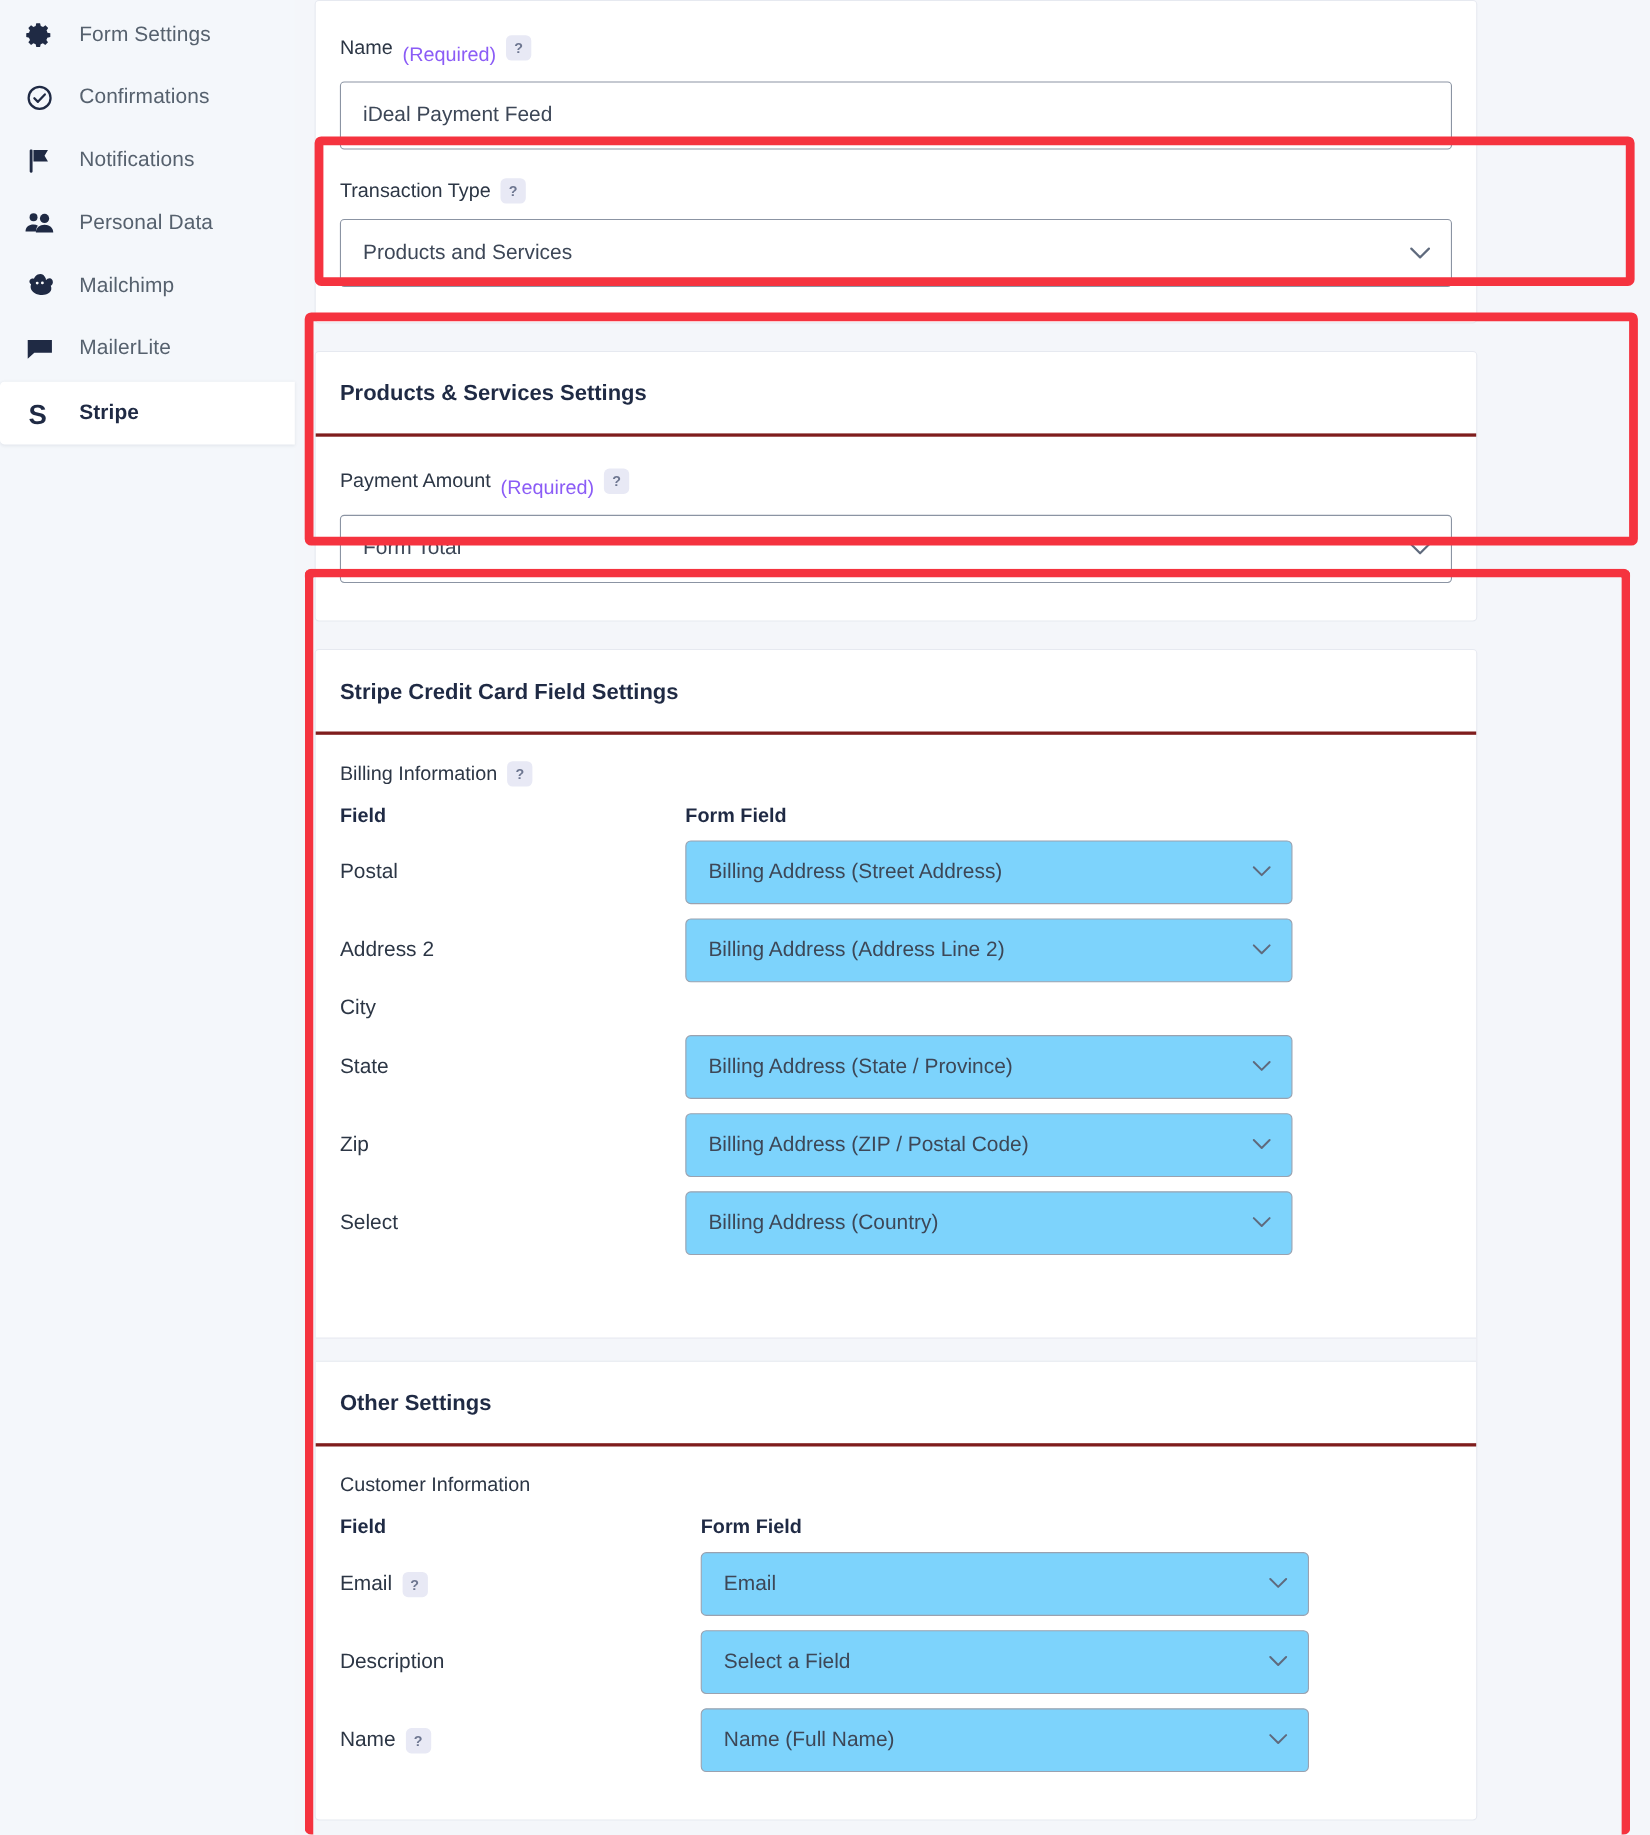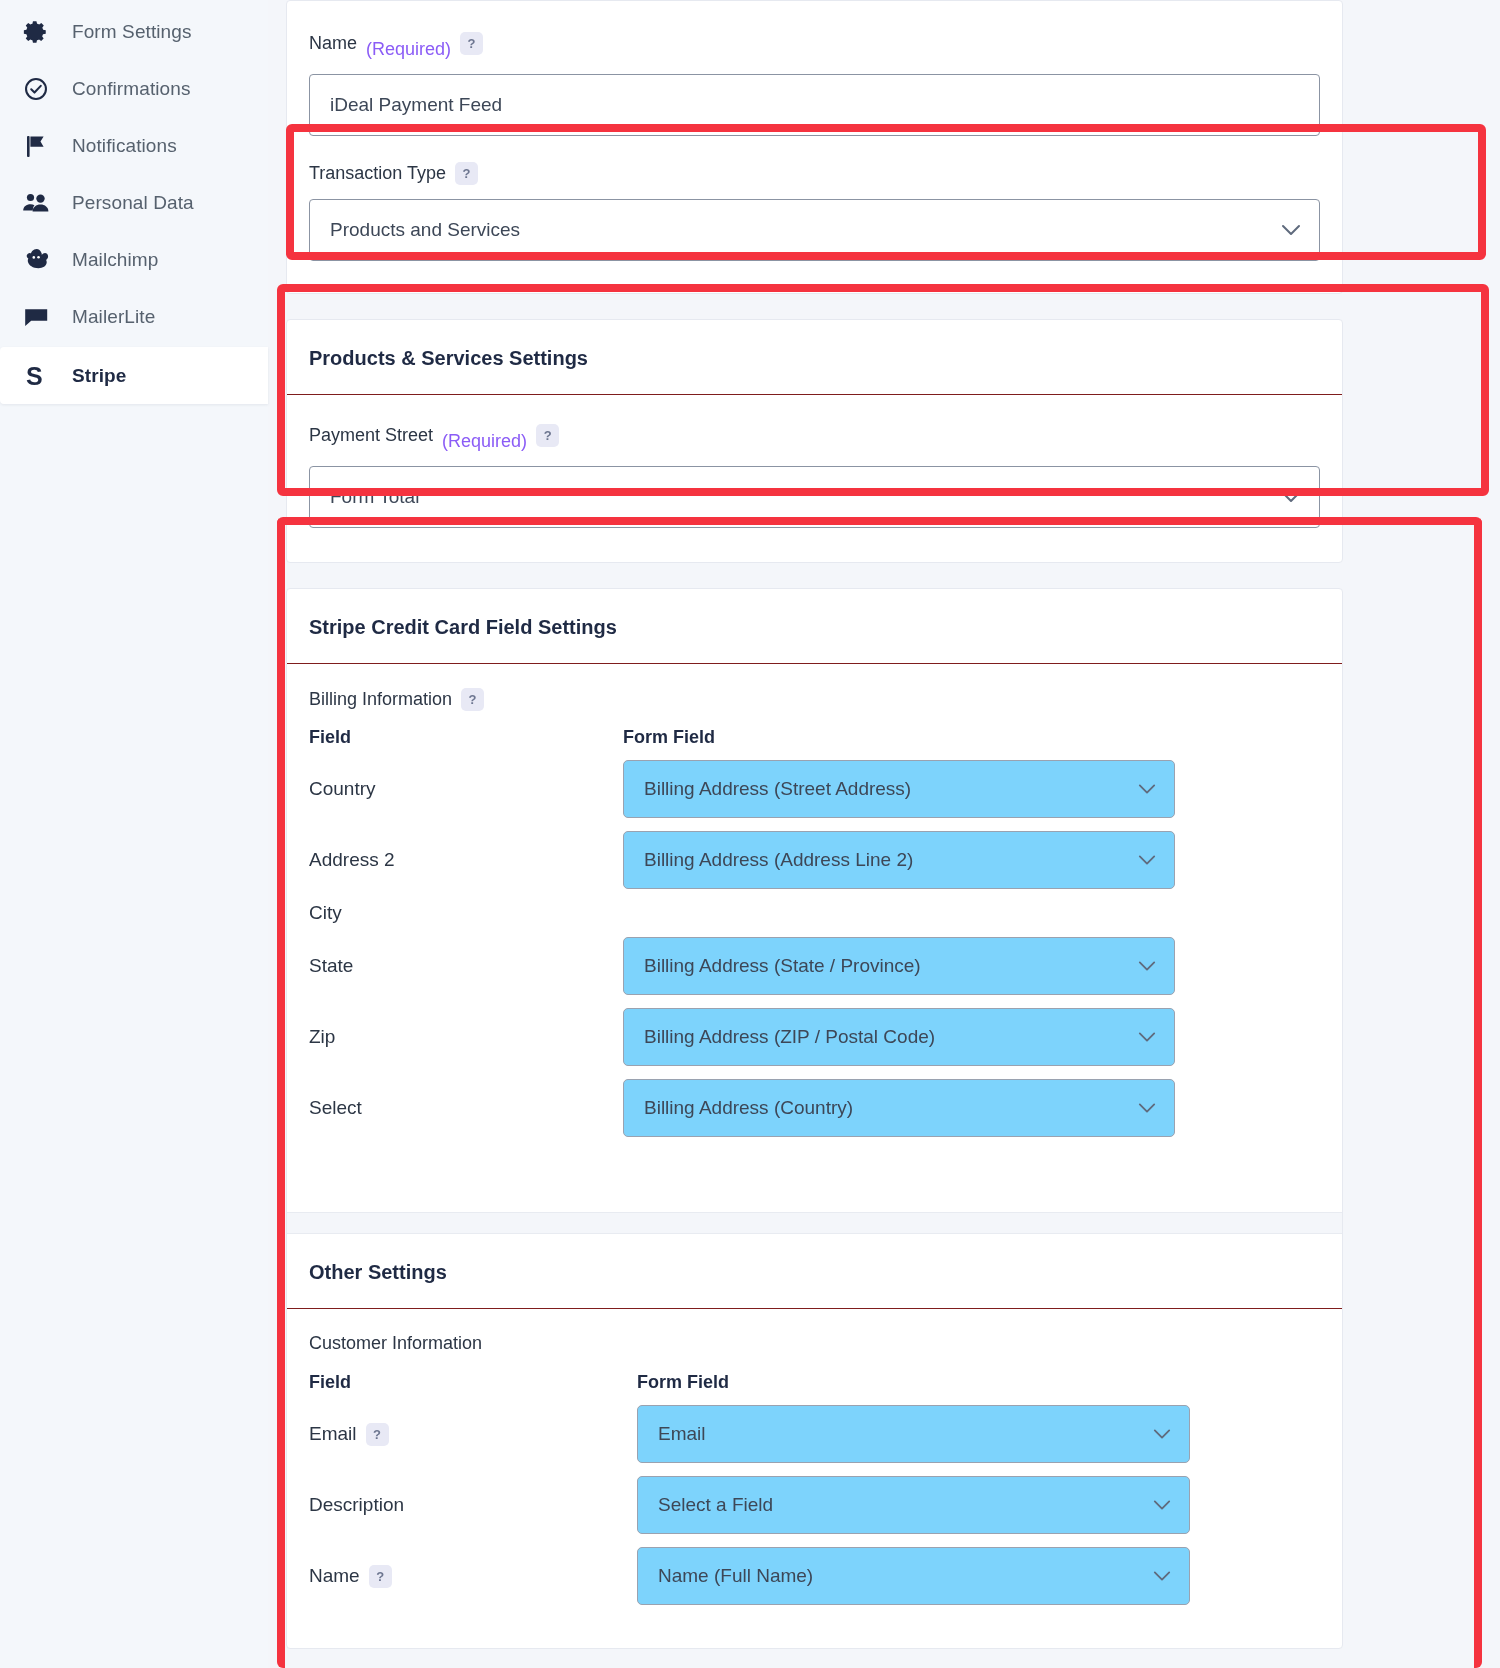--- a/index.html
+++ b/index.html
@@ -58,7 +58,7 @@
 
   .card-head {
     padding: 27px 22px 24px 22px;
-    border-bottom: 1px solid #7f1d1d;
+    border-bottom: 3px solid #7f1d1d;
     font-size: 20px;
     color: #1f2a44;
     font-weight: bold;

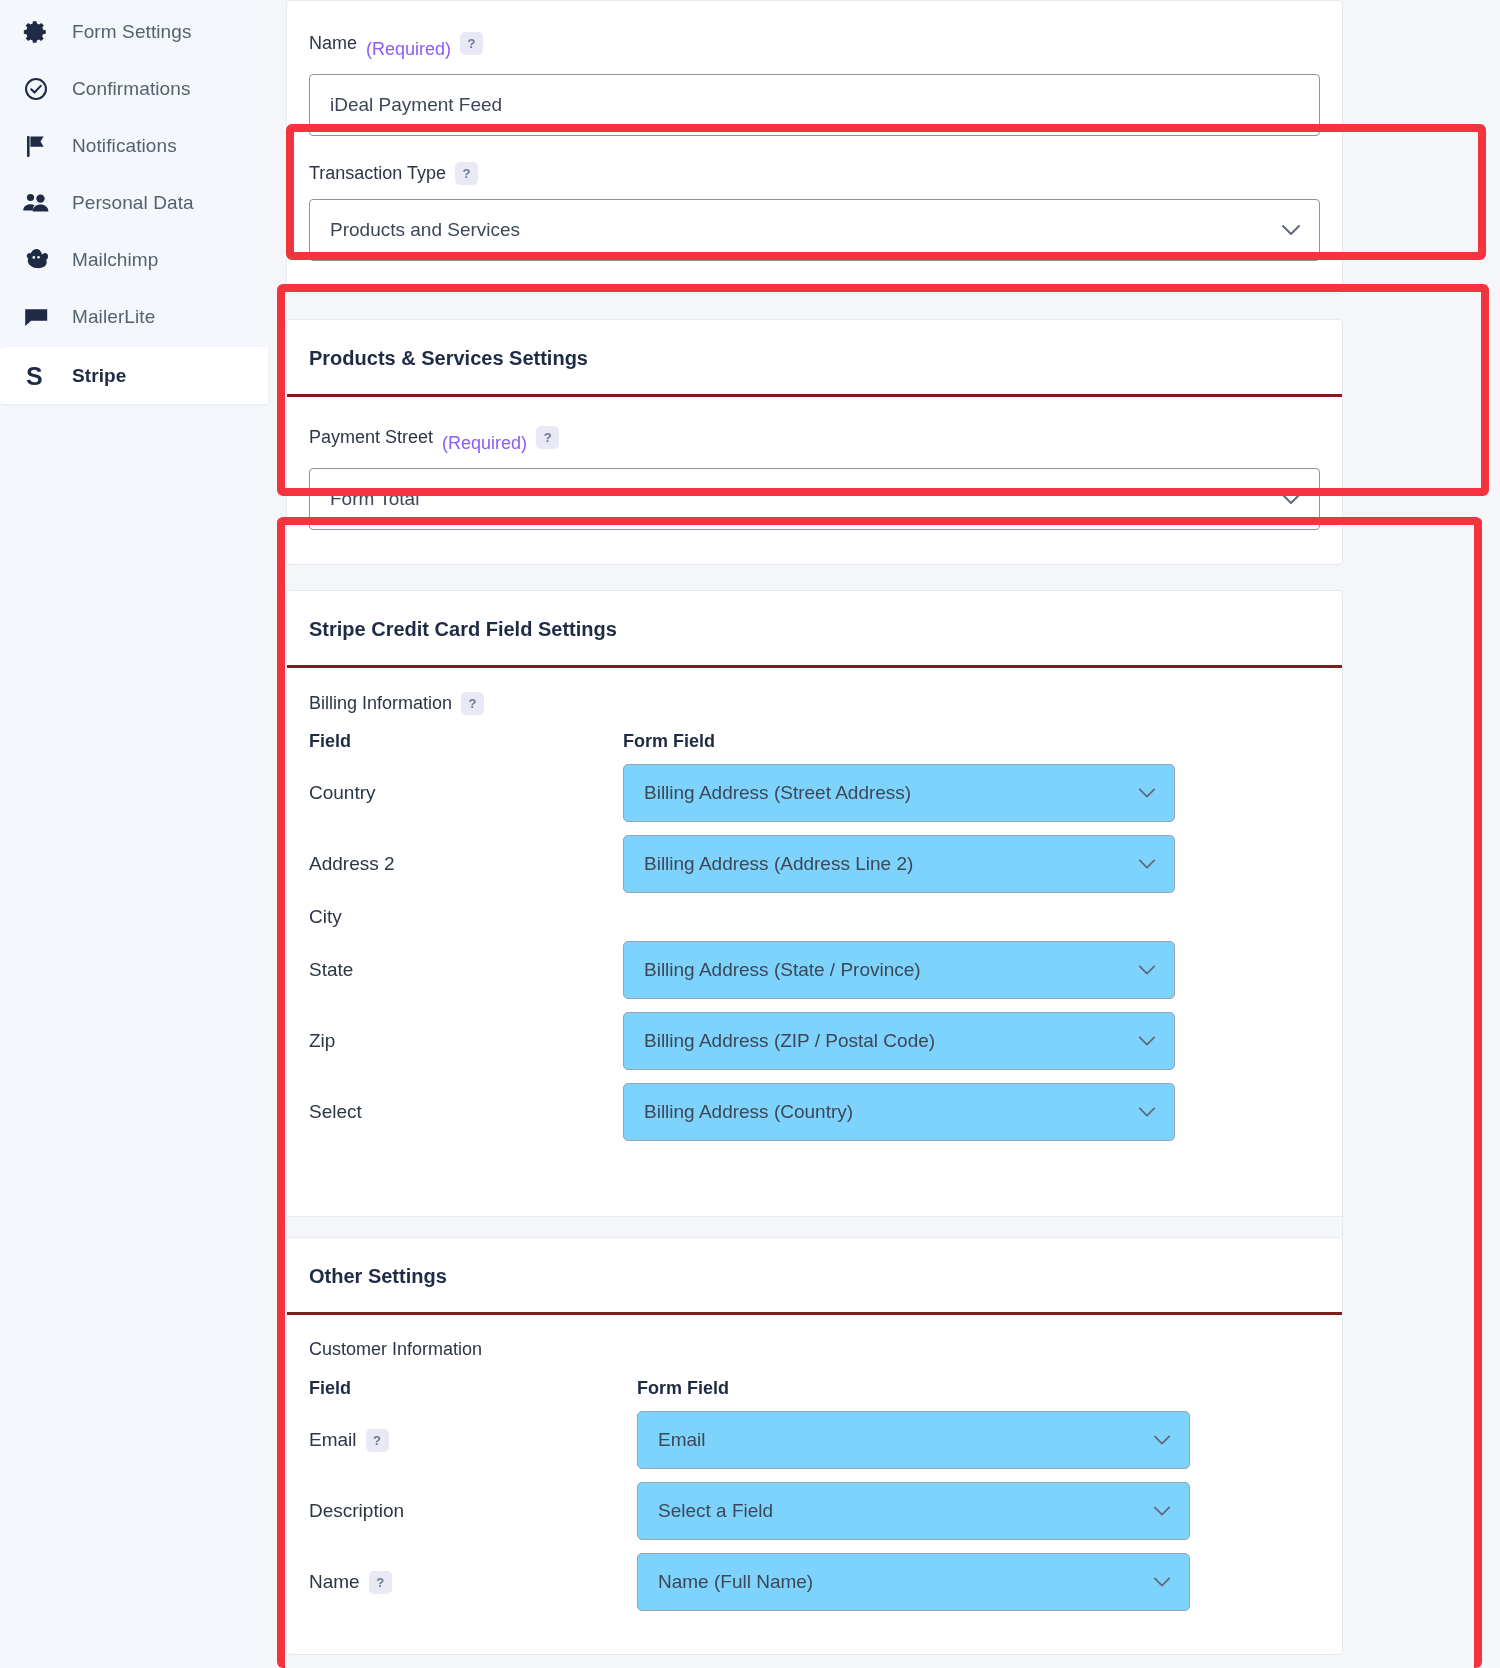--- a/index.html
+++ b/index.html
@@ -274,7 +274,7 @@
       <div class="card-body">
         <div class="fld">
           <div class="fld-label">
-            <span>Payment Street</span>
+            <span>Payment Amount</span>
             <span class="req">(Required)</span>
             <span class="helpbadge">?</span>
           </div>

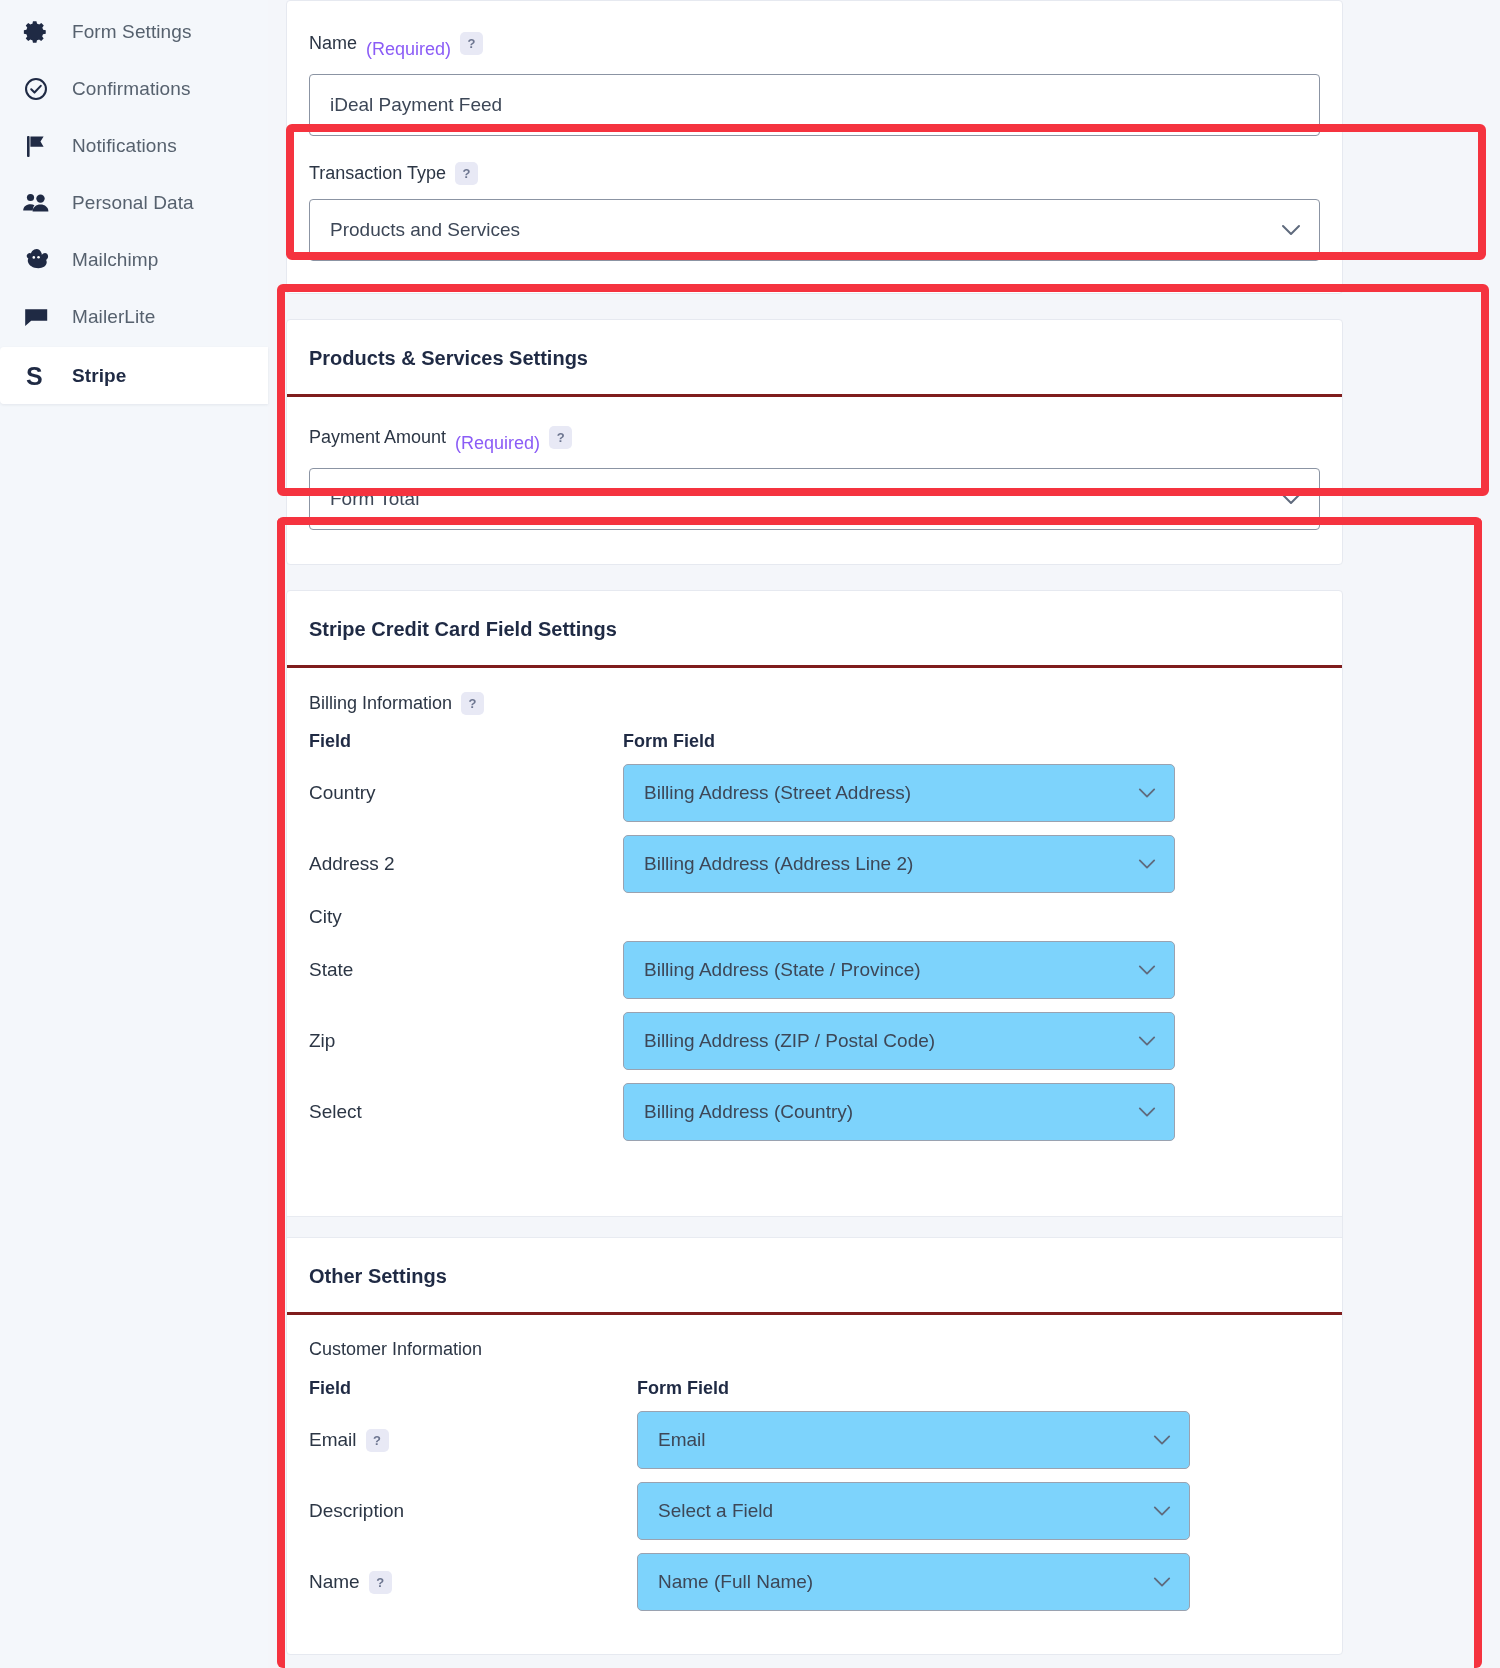--- a/index.html
+++ b/index.html
@@ -305,7 +305,7 @@
         </div>
 
         <div class="grid-row">
-          <span class="col-a row-label">Country</span>
+          <span class="col-a row-label">Postal</span>
           <div class="sel-sm">
             <span>Billing Address (Street Address)</span>
             <span class="chev"><svg width="18" height="12" viewBox="0 0 20 13" fill="none" stroke="#5f6a7d" stroke-width="2" stroke-linecap="round" stroke-linejoin="round">

